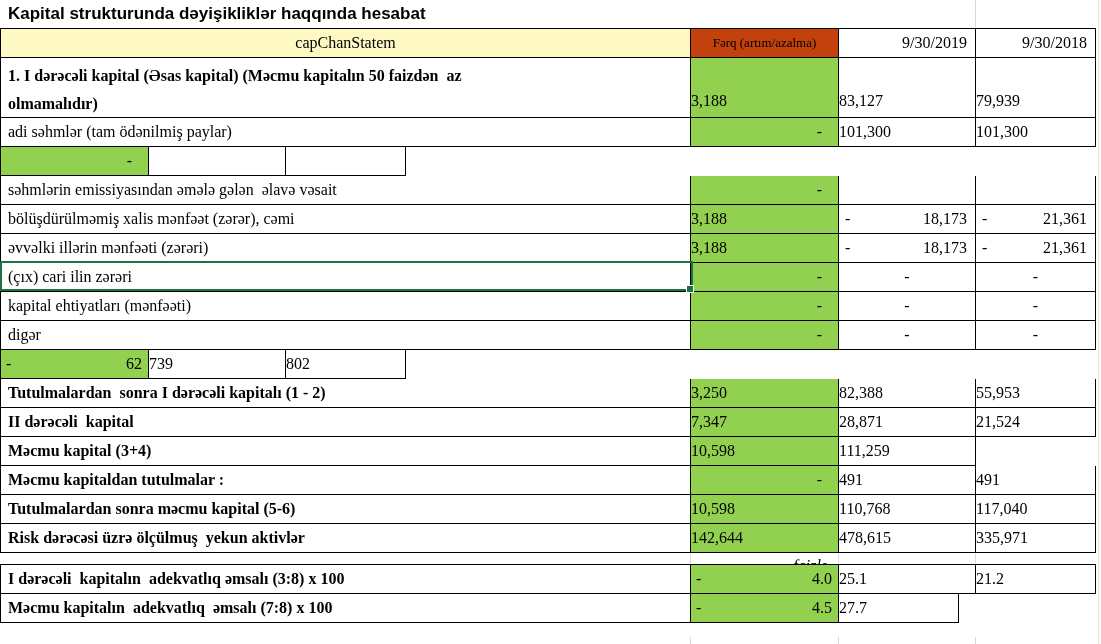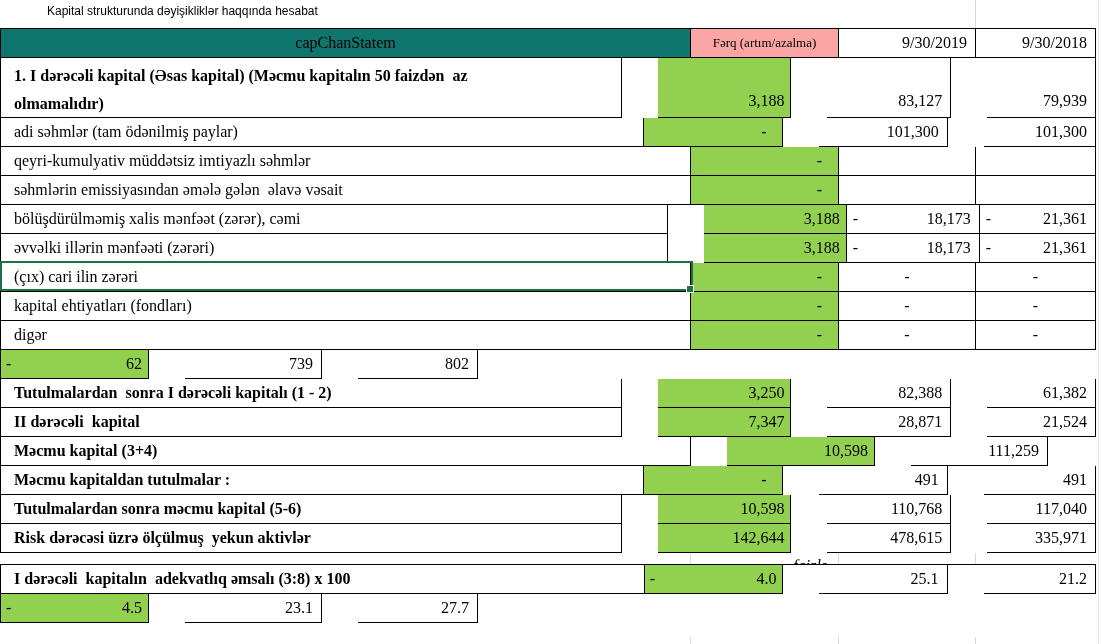--- a/index.html
+++ b/index.html
@@ -14,7 +14,7 @@
   .report-title {
     position:absolute; left:8px; top:4px;
     font-family:"Liberation Sans", "DejaVu Sans", sans-serif;
-    font-weight:normal; font-size:12px; white-space:pre;margin-left:39px;
+    font-weight:bold; font-size:17px; white-space:pre;
   }
   .unit-cell {
     position:absolute; left:838px; top:0; width:137px; height:28px;

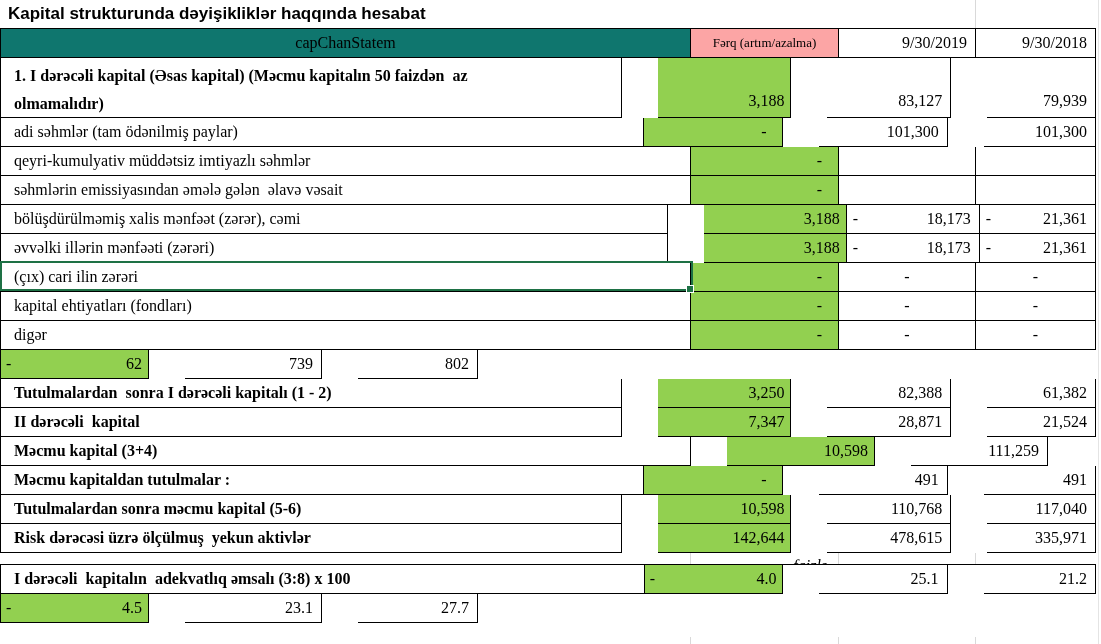--- a/index.html
+++ b/index.html
@@ -44,7 +44,7 @@
   .neg  { justify-content:space-between; padding-left:6px; padding-right:8px; }
   .c-diff.neg { padding-left:5px; padding-right:6px; }
   
-  .hdr .c-label { background:#0f766e; justify-content:center; padding-left:0; }
+  .hdr .c-label { background:#fef9c3; justify-content:center; padding-left:0; }
   .hdr .c-diff  { background:#fca5a5; justify-content:center; font-size:13px; }
   .hdr .c-2019, .hdr .c-2018 { justify-content:flex-end; padding-right:8px; }
   

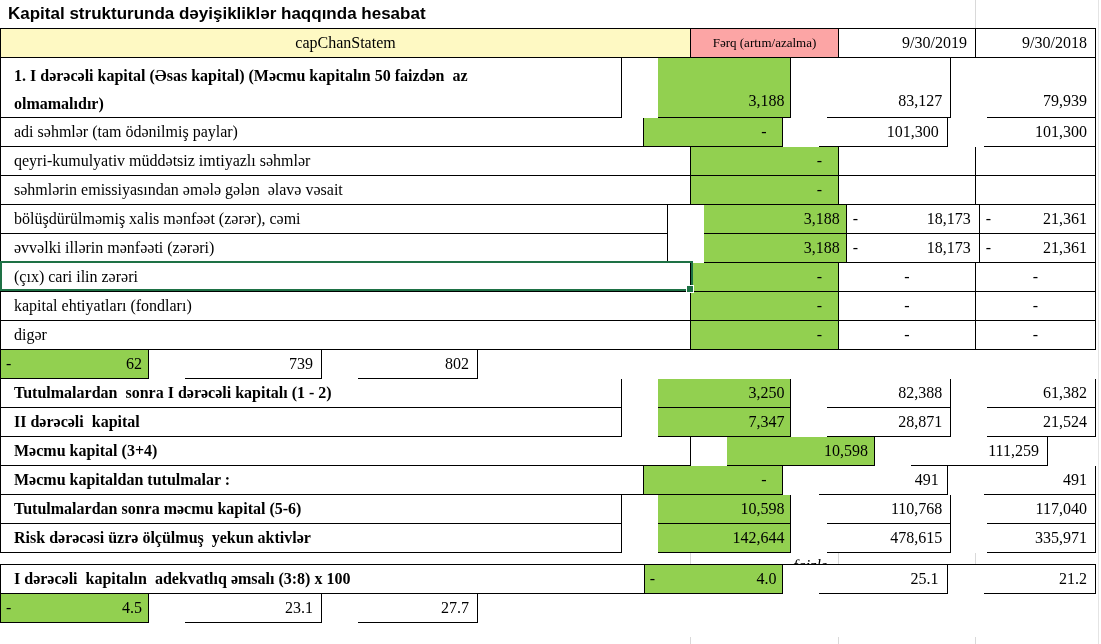--- a/index.html
+++ b/index.html
@@ -45,7 +45,7 @@
   .c-diff.neg { padding-left:5px; padding-right:6px; }
   
   .hdr .c-label { background:#fef9c3; justify-content:center; padding-left:0; }
-  .hdr .c-diff  { background:#fca5a5; justify-content:center; font-size:13px; }
+  .hdr .c-diff  { background:#c2410c; justify-content:center; font-size:13px; }
   .hdr .c-2019, .hdr .c-2018 { justify-content:flex-end; padding-right:8px; }
   
   .pct-strip { position:absolute; left:0; top:553px; width:1096px; height:25px; }

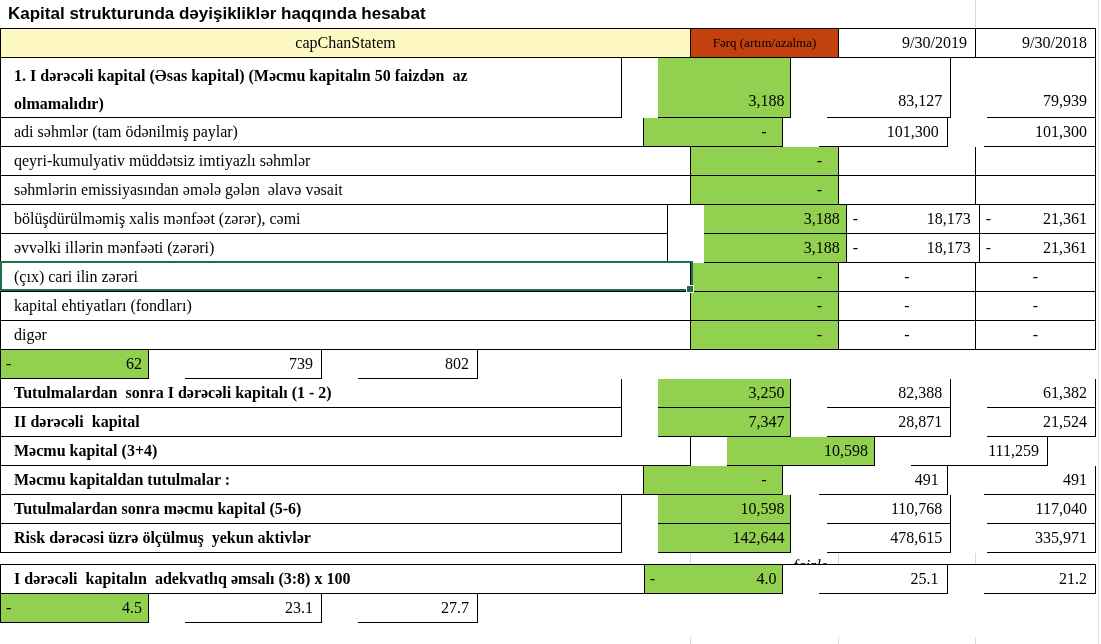--- a/index.html
+++ b/index.html
@@ -29,7 +29,7 @@
     border-right:1px solid #000; border-bottom:1px solid #000;
     display:flex; align-items:center; overflow:hidden; font-size:16px;
   }
-  .c-label { width:690px; padding-left:13px; white-space:pre-wrap; line-height:20px; }
+  .c-label { width:690px; padding-left:7px; white-space:pre-wrap; line-height:20px; }
   .c-diff  { width:148px; background:#92D050; }
   .c-2019  { width:137px; }
   .c-2018  { width:120px; }

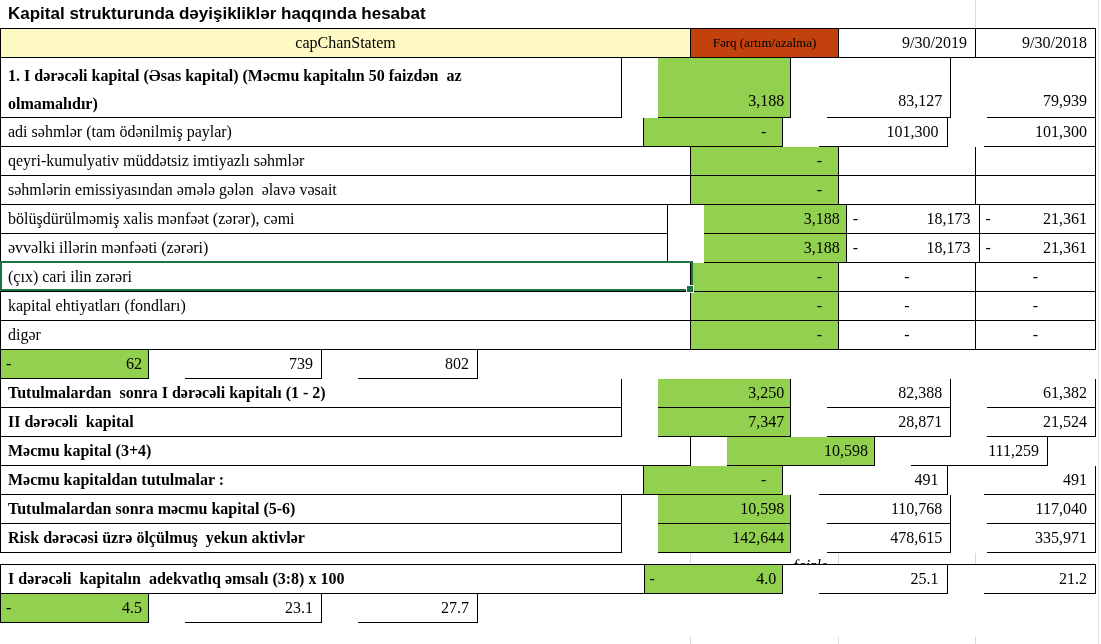--- a/index.html
+++ b/index.html
@@ -37,7 +37,7 @@
   .tall .c-label { align-items:flex-start; padding-top:4px; line-height:28px; }
   .tall .c-diff, .tall .c-2019, .tall .c-2018 { align-items:flex-end; padding-bottom:7px; }
   
-  .num  { justify-content:flex-end; padding-right:8px;margin-left:36px; }
+  .num  { justify-content:flex-start; padding-right:8px; }
   .c-diff.num { padding-right:6px; }
   .dash { justify-content:center; }
   .c-diff.dash { justify-content:flex-end; padding-right:16px; }

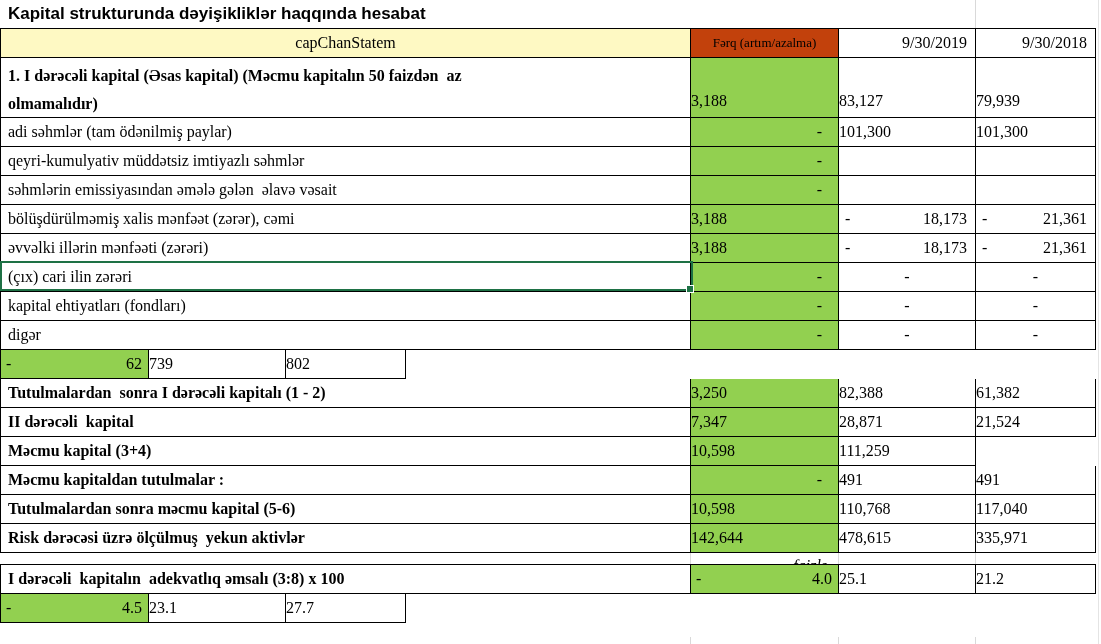--- a/index.html
+++ b/index.html
@@ -115,7 +115,6 @@
           </div>
         </div>
         <div class="row">
-          <div class="cell c-label"><span>qeyri-kumulyativ müddətsiz imtiyazlı səhmlər</span></div>
           <div class="cell c-diff dash">
             <span>-</span>
           </div>

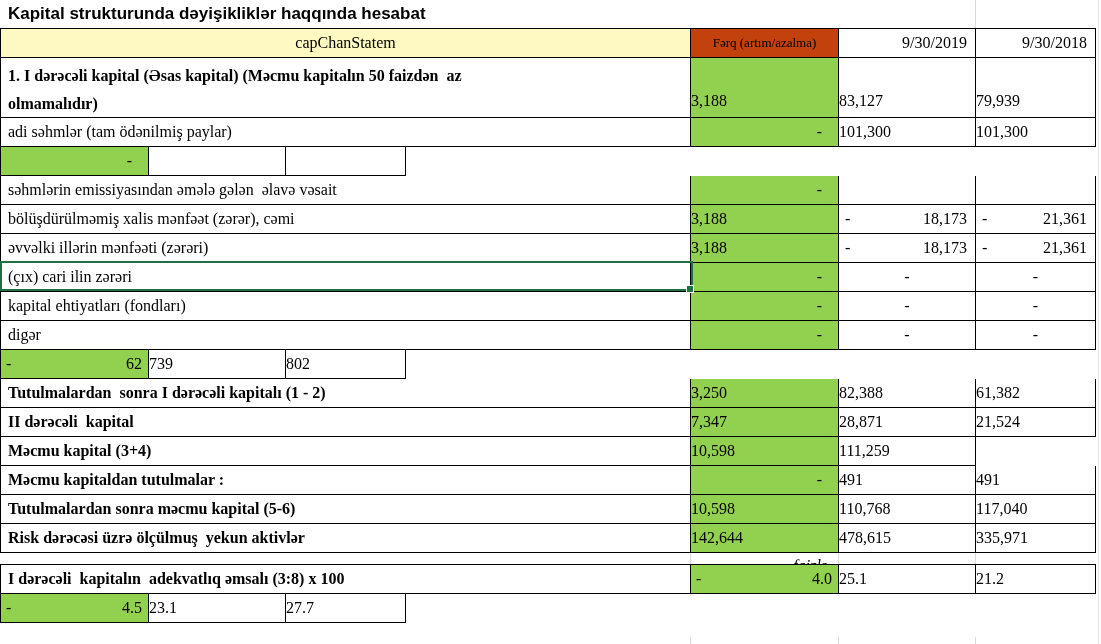--- a/index.html
+++ b/index.html
@@ -170,7 +170,7 @@
           </div>
         </div>
         <div class="row">
-          <div class="cell c-label"><span>kapital ehtiyatları (fondları)</span></div>
+          <div class="cell c-label"><span>kapital ehtiyatları (mənfəəti)</span></div>
           <div class="cell c-diff dash">
             <span>-</span>
           </div>

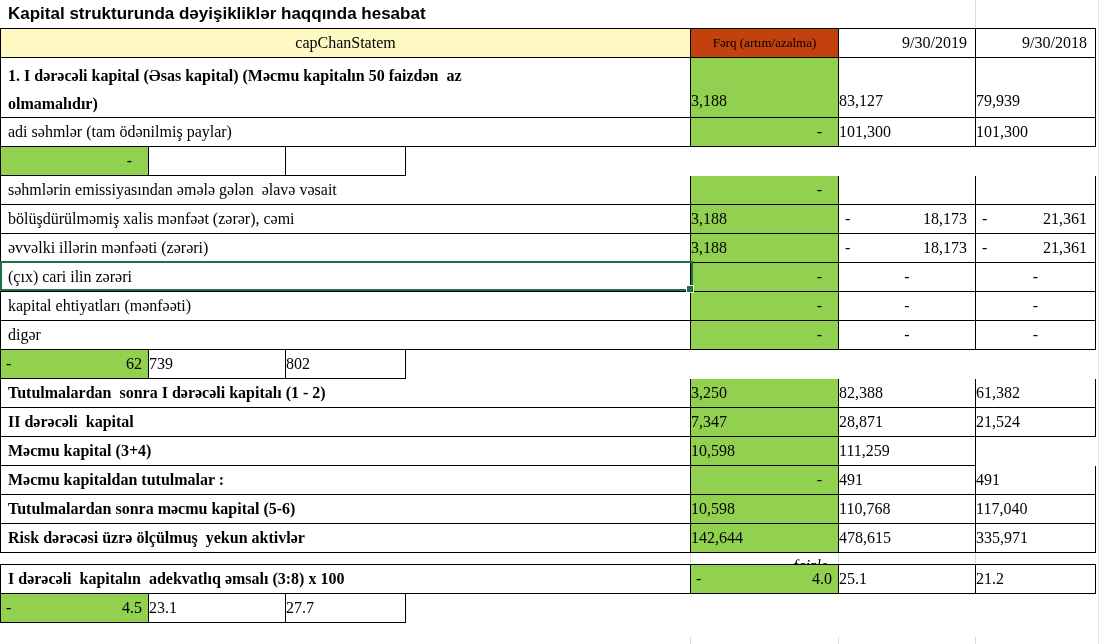--- a/index.html
+++ b/index.html
@@ -214,7 +214,7 @@
             <span>82,388</span>
           </div>
           <div class="cell c-2018 num">
-            <span>61,382</span>
+            <span>55,953</span>
           </div>
         </div>
         <div class="row bold">

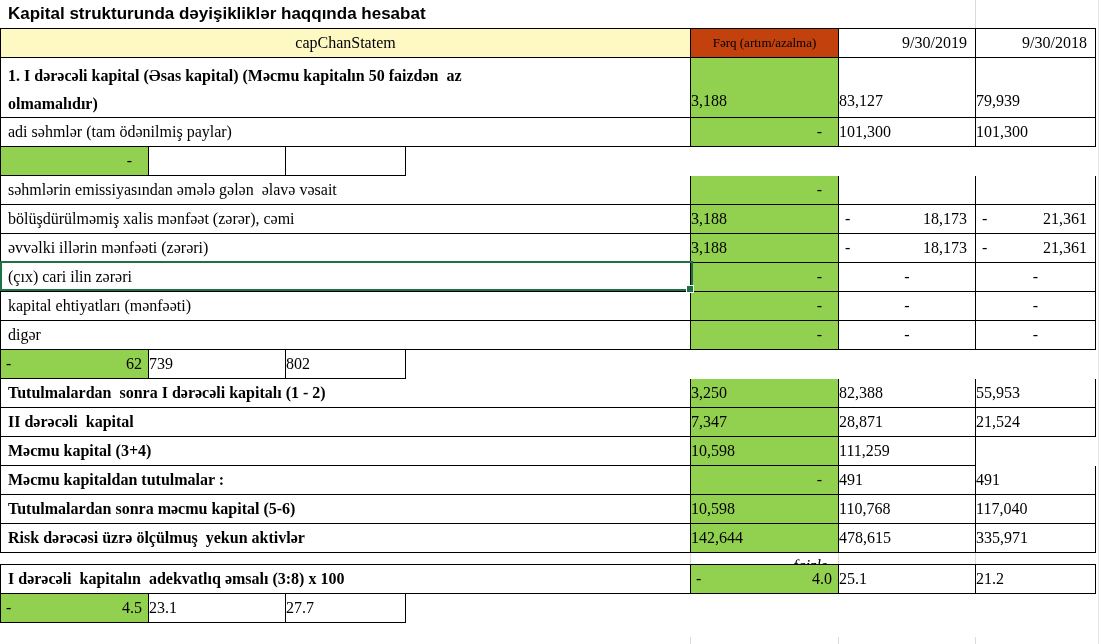--- a/index.html
+++ b/index.html
@@ -300,6 +300,7 @@
           </div>
         </div>
         <div class="row bold">
+          <div class="cell c-label"><span>Məcmu kapitalın  adekvatlıq  əmsalı (7:8) x 100</span></div>
           <div class="cell c-diff neg">
             <span>-</span>
             <span>4.5</span>

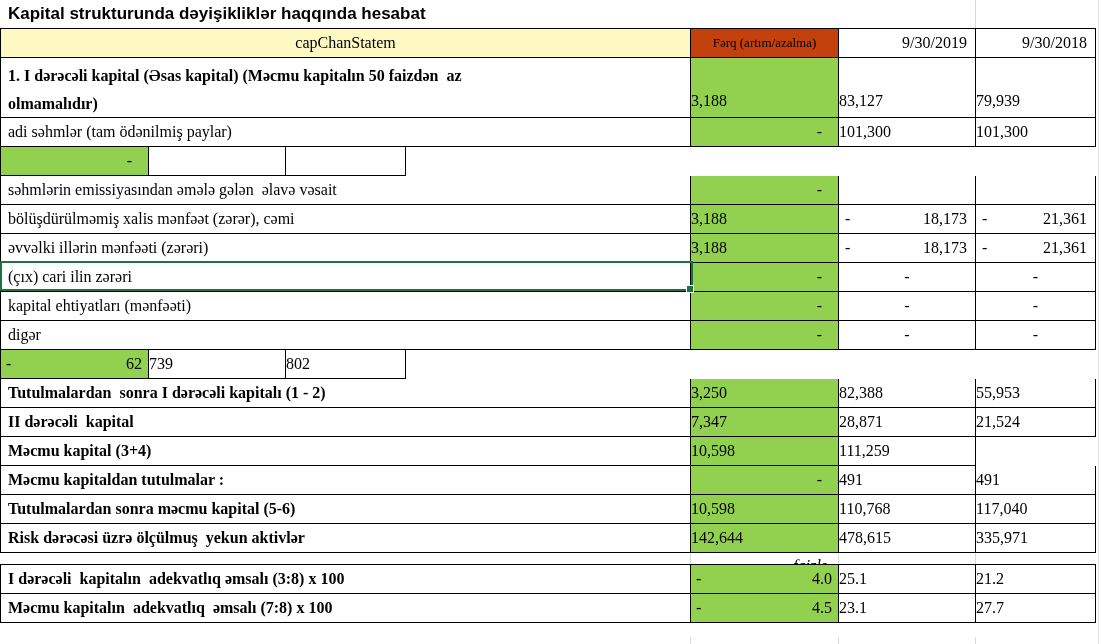--- a/index.html
+++ b/index.html
@@ -305,9 +305,6 @@
             <span>-</span>
             <span>4.5</span>
           </div>
-          <div class="cell c-2019 num">
-            <span>23.1</span>
-          </div>
           <div class="cell c-2018 num">
             <span>27.7</span>
           </div>

